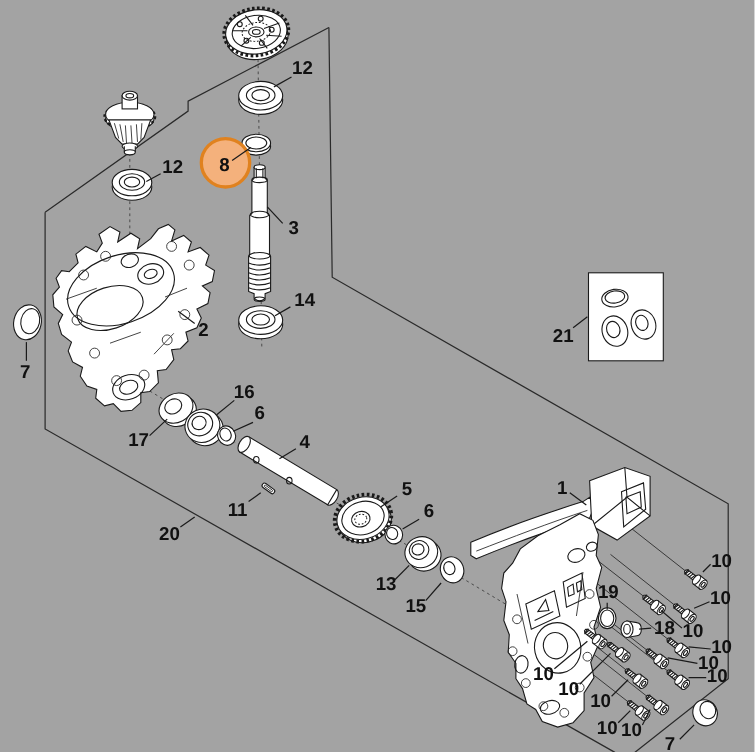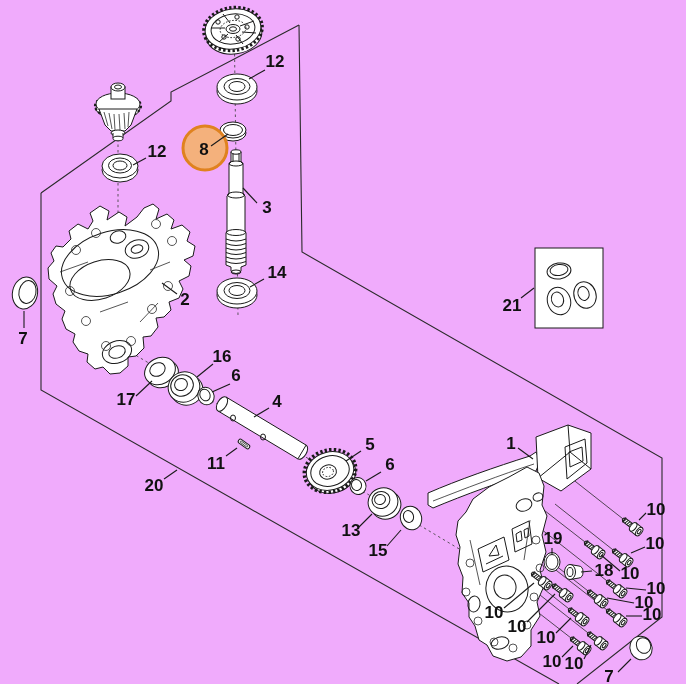--- a/index.html
+++ b/index.html
@@ -3,7 +3,7 @@
 <meta charset="utf-8">
 <style>
   html,body { margin:0; padding:0; background:#ffffff; }
-  .stage { position:relative; width:686px; height:684px; background:#f0abfc; overflow:hidden; }
+  .stage { position:relative; width:686px; height:684px; background:#a3a3a3; overflow:hidden; }
   svg { display:block; }
   .ln { stroke:#1a1a1a; stroke-width:1; }
   .wf { fill:#ffffff; }

